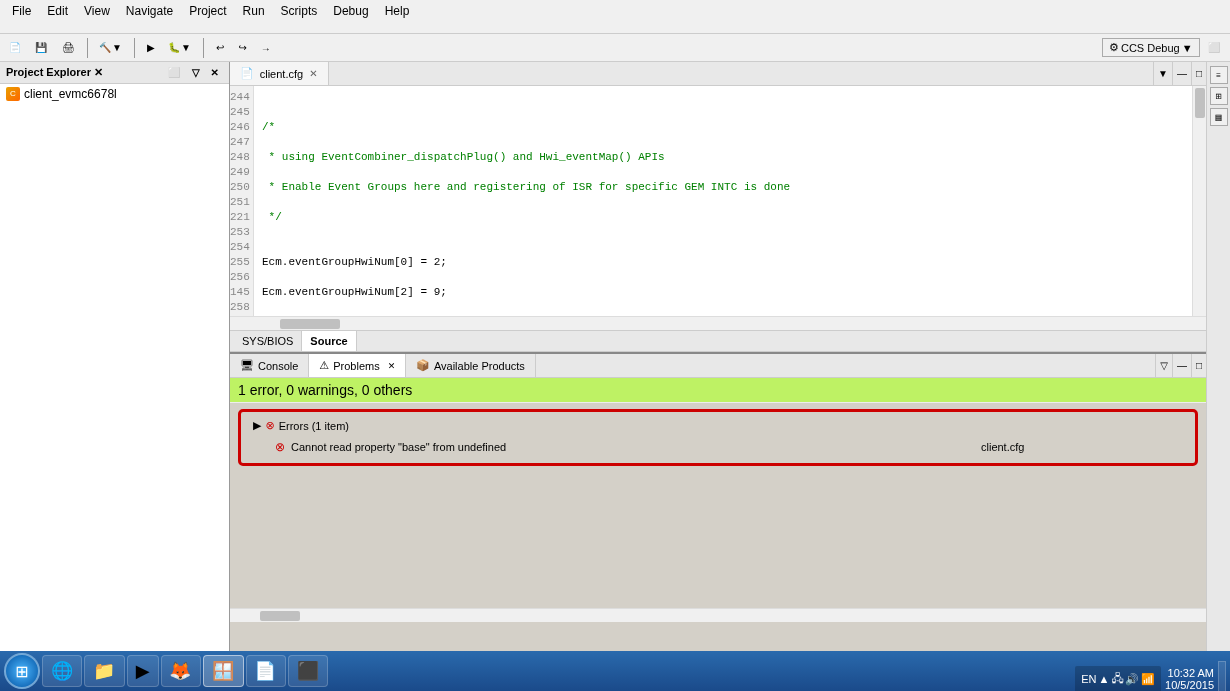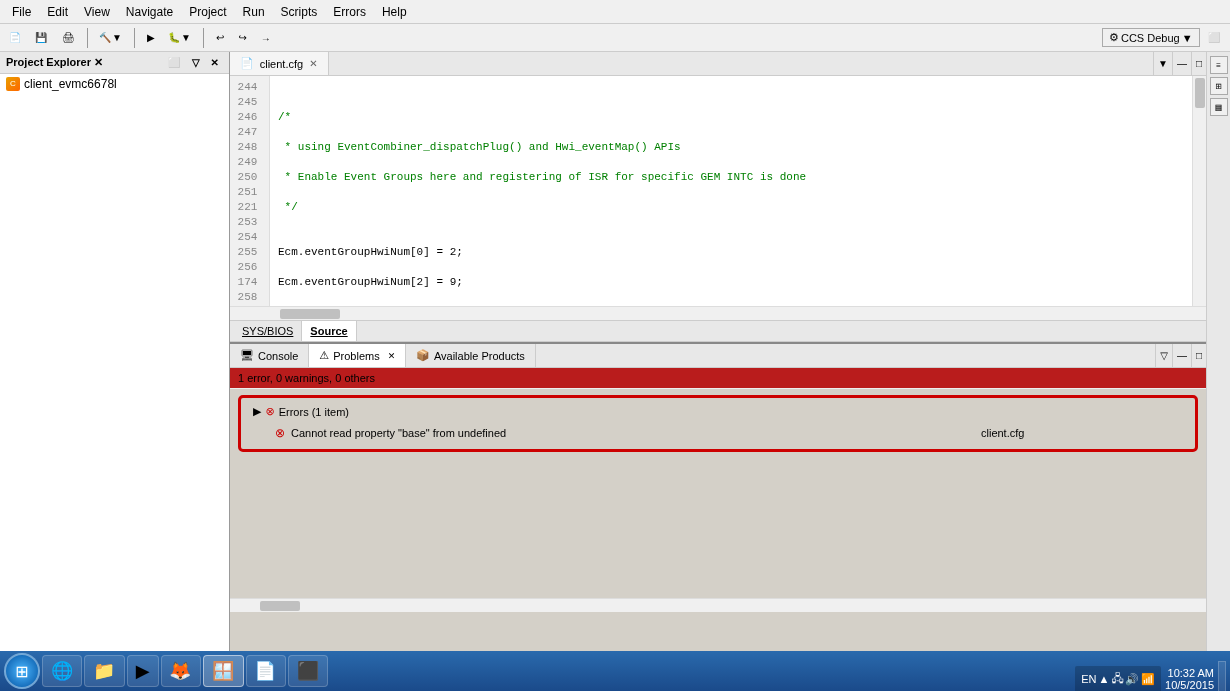--- a/index.html
+++ b/index.html
@@ -6,7 +6,7 @@
     body { font-family: 'Segoe UI', Tahoma, sans-serif; font-size: 12px; background: #d4d0c8; width: 1230px; height: 691px; overflow: hidden; }
 
     
-    .menu-bar { background: #f0f0f0; border-bottom: 1px solid #ccc; display: flex; align-items: flex-end; padding: 2px 4px; height: 24px; }
+    .menu-bar { background: #f0f0f0; border-bottom: 1px solid #ccc; display: flex; align-items: flex-start; padding: 2px 4px; height: 34px; }
     .menu-item { padding: 2px 8px; cursor: pointer; font-size: 12px; }
 
     

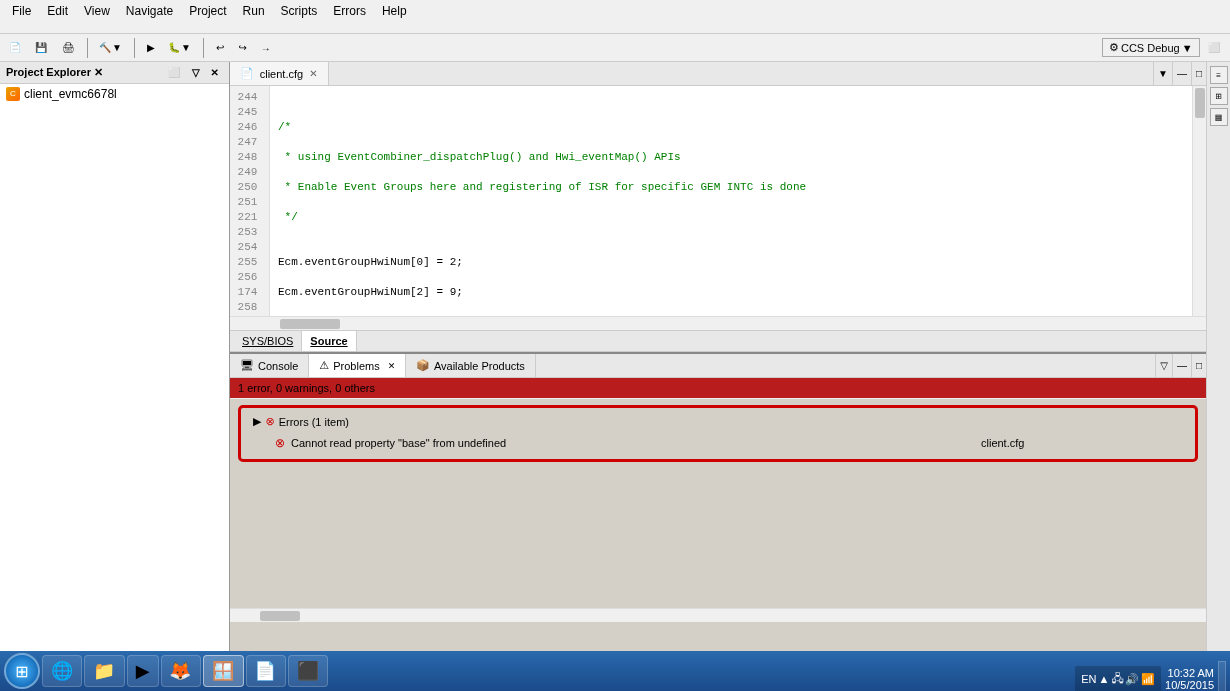--- a/index.html
+++ b/index.html
@@ -106,7 +106,7 @@
     <span class="menu-item">Project</span>
     <span class="menu-item">Run</span>
     <span class="menu-item">Scripts</span>
-    <span class="menu-item">Errors</span>
+    <span class="menu-item">Debug</span>
     <span class="menu-item">Help</span>
   </div>
 

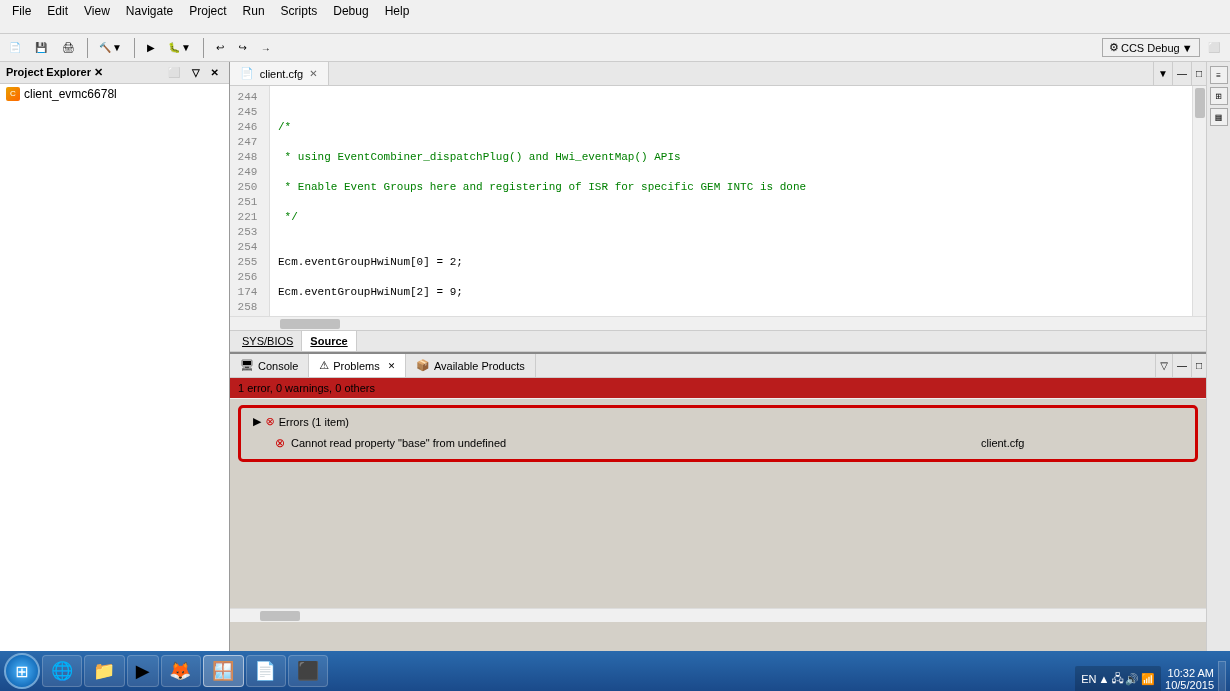--- a/index.html
+++ b/index.html
@@ -32,7 +32,7 @@
 
     
     .code-editor { flex: 1; overflow: hidden; display: flex; background: #fff; position: relative; }
-    .line-numbers { width: 40px; background: #f0f0f0; border-right: 1px solid #ddd; padding: 4px 0; text-align: center; font-family: 'Courier New', monospace; font-size: 11px; color: #888; line-height: 15px; overflow: hidden; }
+    .line-numbers { width: 24px; background: #f0f0f0; border-right: 1px solid #ddd; padding: 4px 0; text-align: left; font-family: 'Courier New', monospace; font-size: 11px; color: #888; line-height: 15px; overflow: hidden; }
     .line-numbers div { padding-right: 4px; }
     .code-content { flex: 1; overflow: hidden; padding: 4px 8px; font-family: 'Courier New', monospace; font-size: 11px; line-height: 15px; white-space: pre; overflow-x: auto; overflow-y: hidden; }
     .code-line { line-height: 15px; }

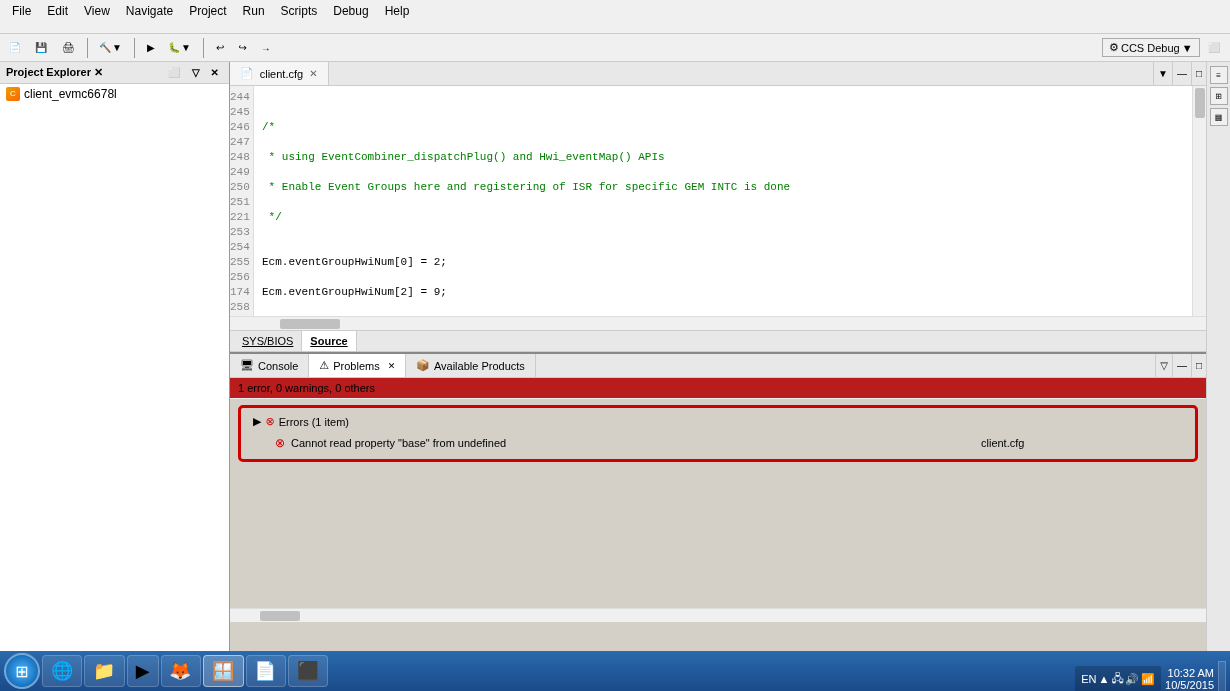--- a/index.html
+++ b/index.html
@@ -185,7 +185,7 @@
           <div>254</div>
           <div>255</div>
           <div>256</div>
-          <div>174</div>
+          <div>145</div>
           <div>258</div>
           <div>259</div>
         </div>

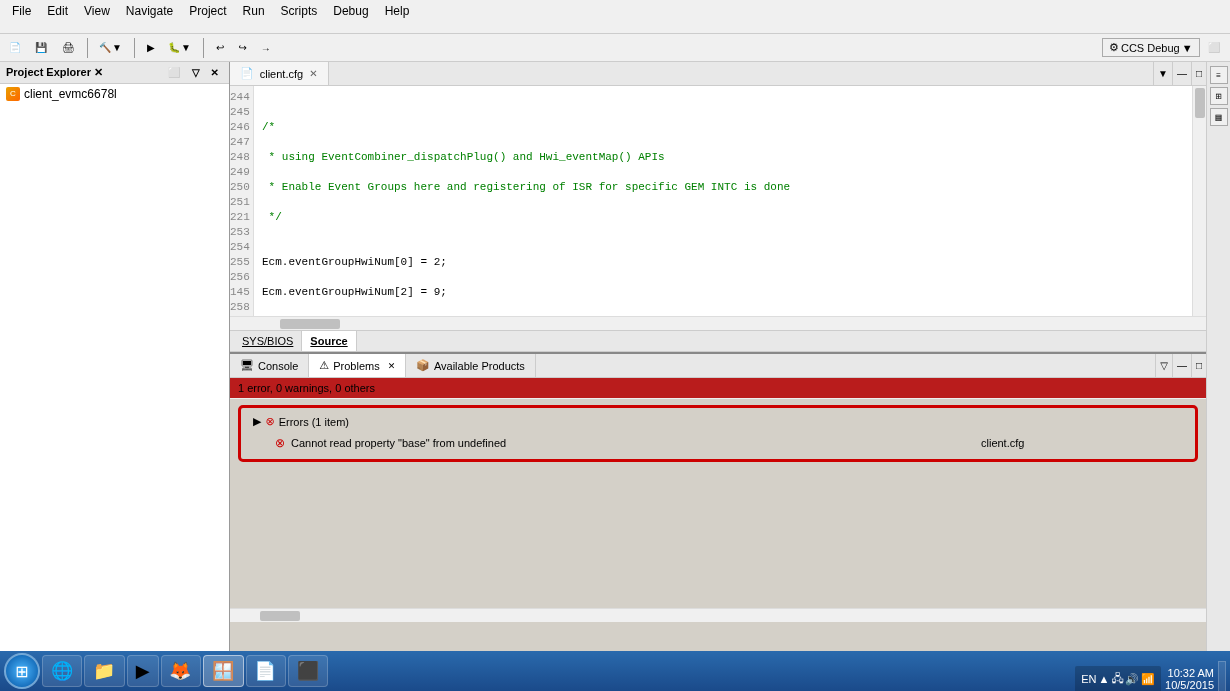--- a/index.html
+++ b/index.html
@@ -41,7 +41,7 @@
     .scrollbar-thumb { width: 10px; height: 30px; background: #c0c0c0; margin: 2px auto; border-radius: 2px; cursor: pointer; }
 
     
-    .sysbios-tabs { background: #e8e8e8; border-top: 1px solid #ccc; border-bottom: 1px solid #ccc; display: flex; align-items: stretch; height: 22px; padding-left: 4px; text-decoration: underline; }
+    .sysbios-tabs { background: #e8e8e8; border-top: 1px solid #ccc; border-bottom: 1px solid #ccc; display: flex; align-items: stretch; height: 22px; padding-left: 4px; }
     .sysbios-tab { display: flex; align-items: center; padding: 0 8px; font-size: 11px; cursor: pointer; border-right: 1px solid #ccc; }
     .sysbios-tab.active { background: #fff; font-weight: bold; }
 

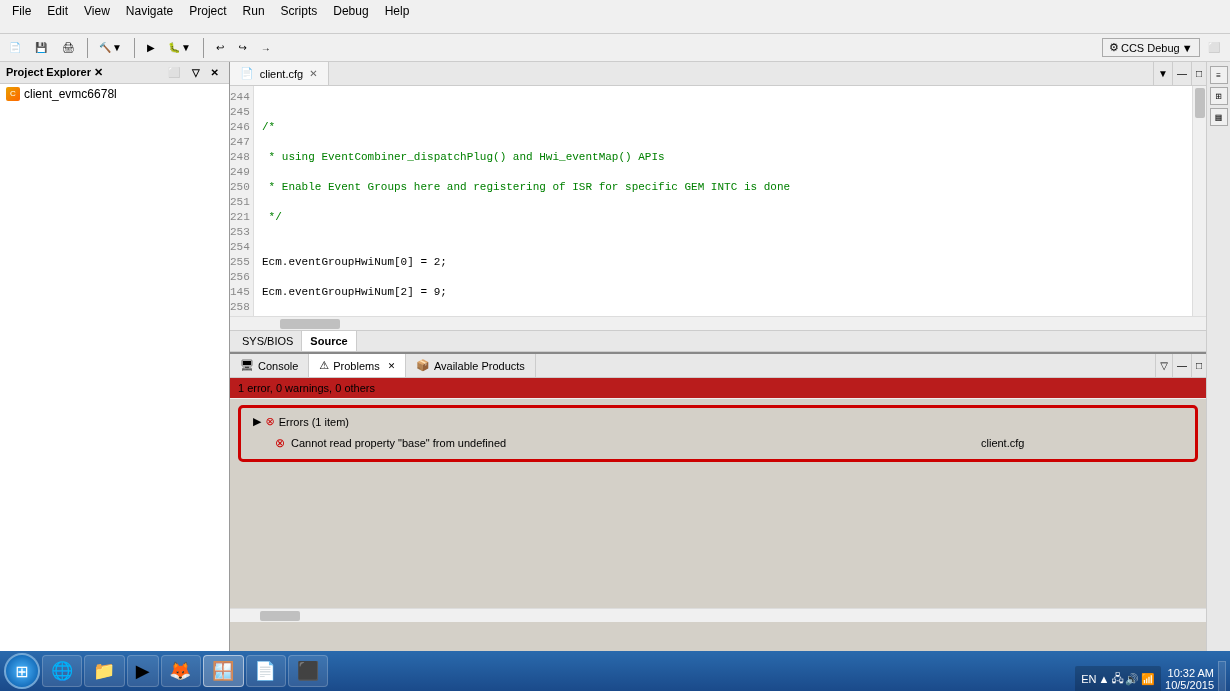--- a/index.html
+++ b/index.html
@@ -56,7 +56,7 @@
 
     
     .problems-panel { flex: 1; display: flex; flex-direction: column; overflow: hidden; }
-    .problems-summary { padding: 4px 8px; font-size: 11px; background: #b91c1c; border-bottom: 1px solid #eee; }
+    .problems-summary { padding: 4px 8px; font-size: 14px; background: #bef264; border-bottom: 1px solid #eee; }
     .problems-table { flex: 1; overflow: hidden; display: flex; flex-direction: column; }
     .problems-header { display: flex; background: #e8e8e8; border-bottom: 1px solid #ccc; font-size: 11px; font-weight: bold; }
     .problems-header-cell { padding: 3px 8px; border-right: 1px solid #ccc; }

